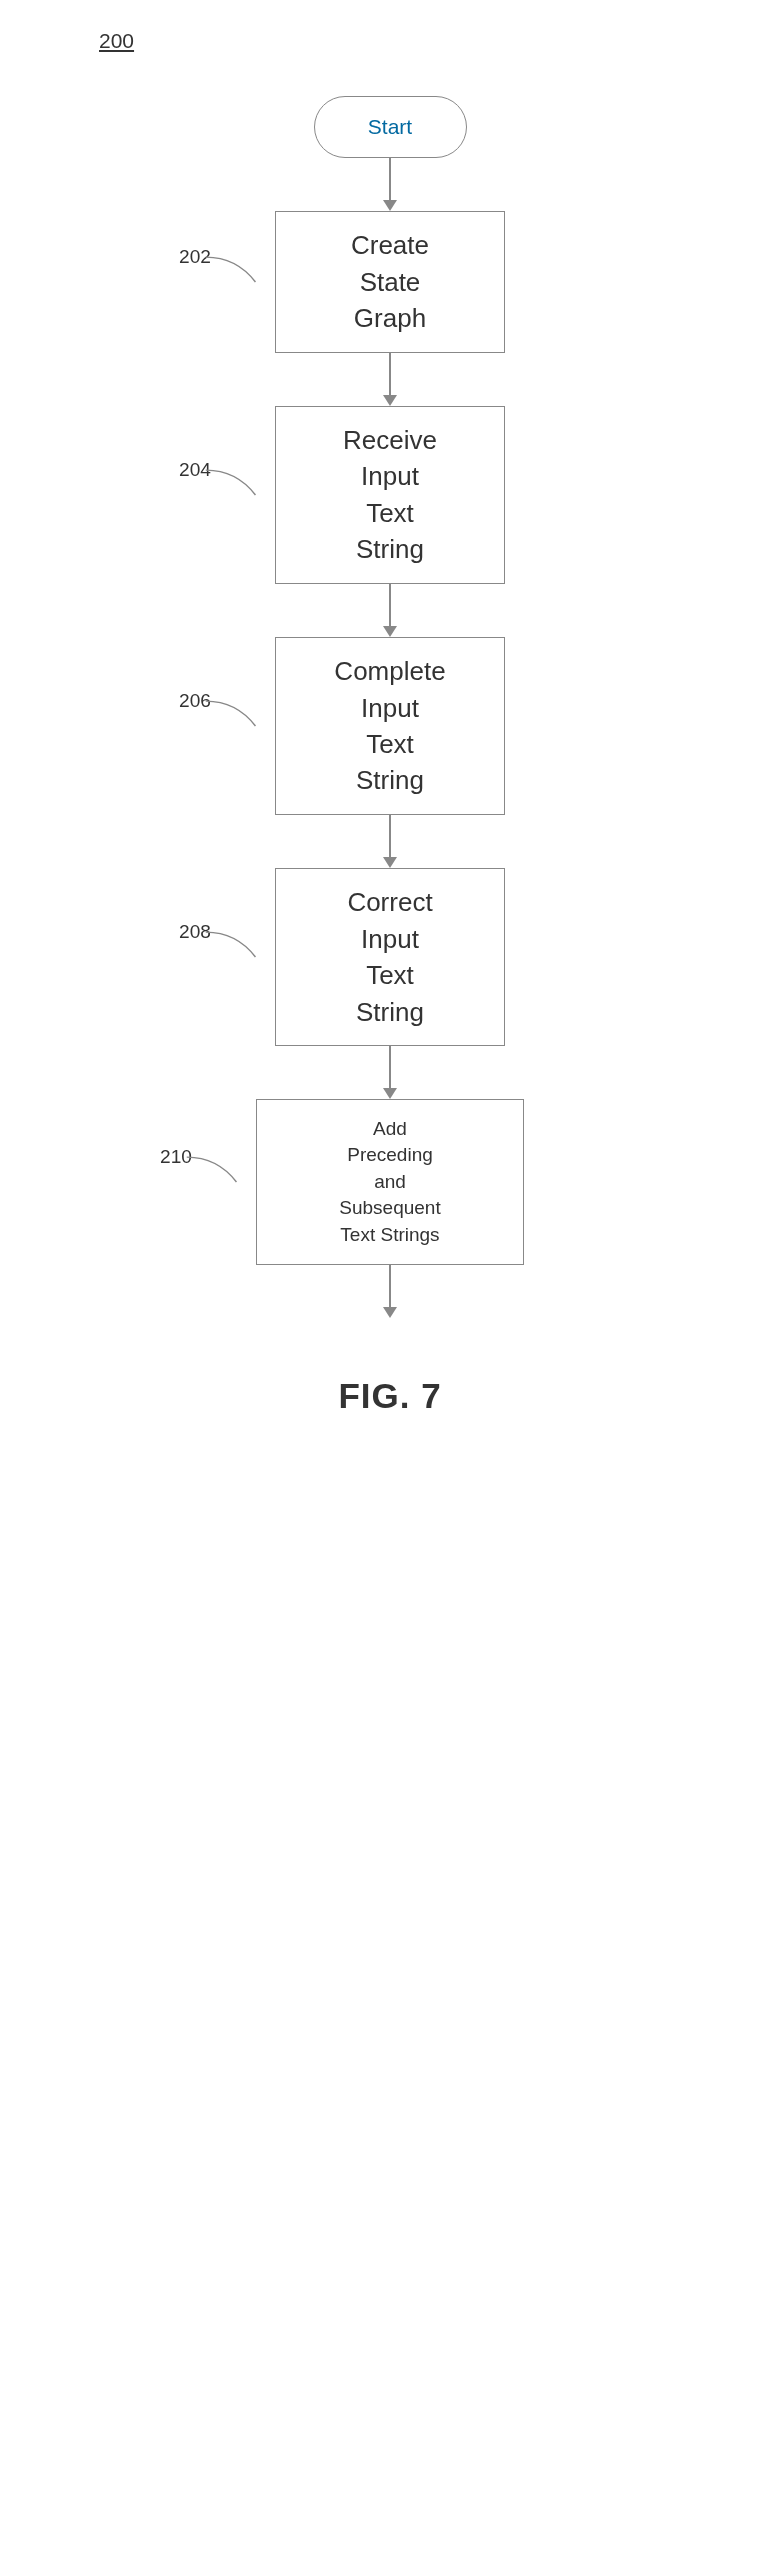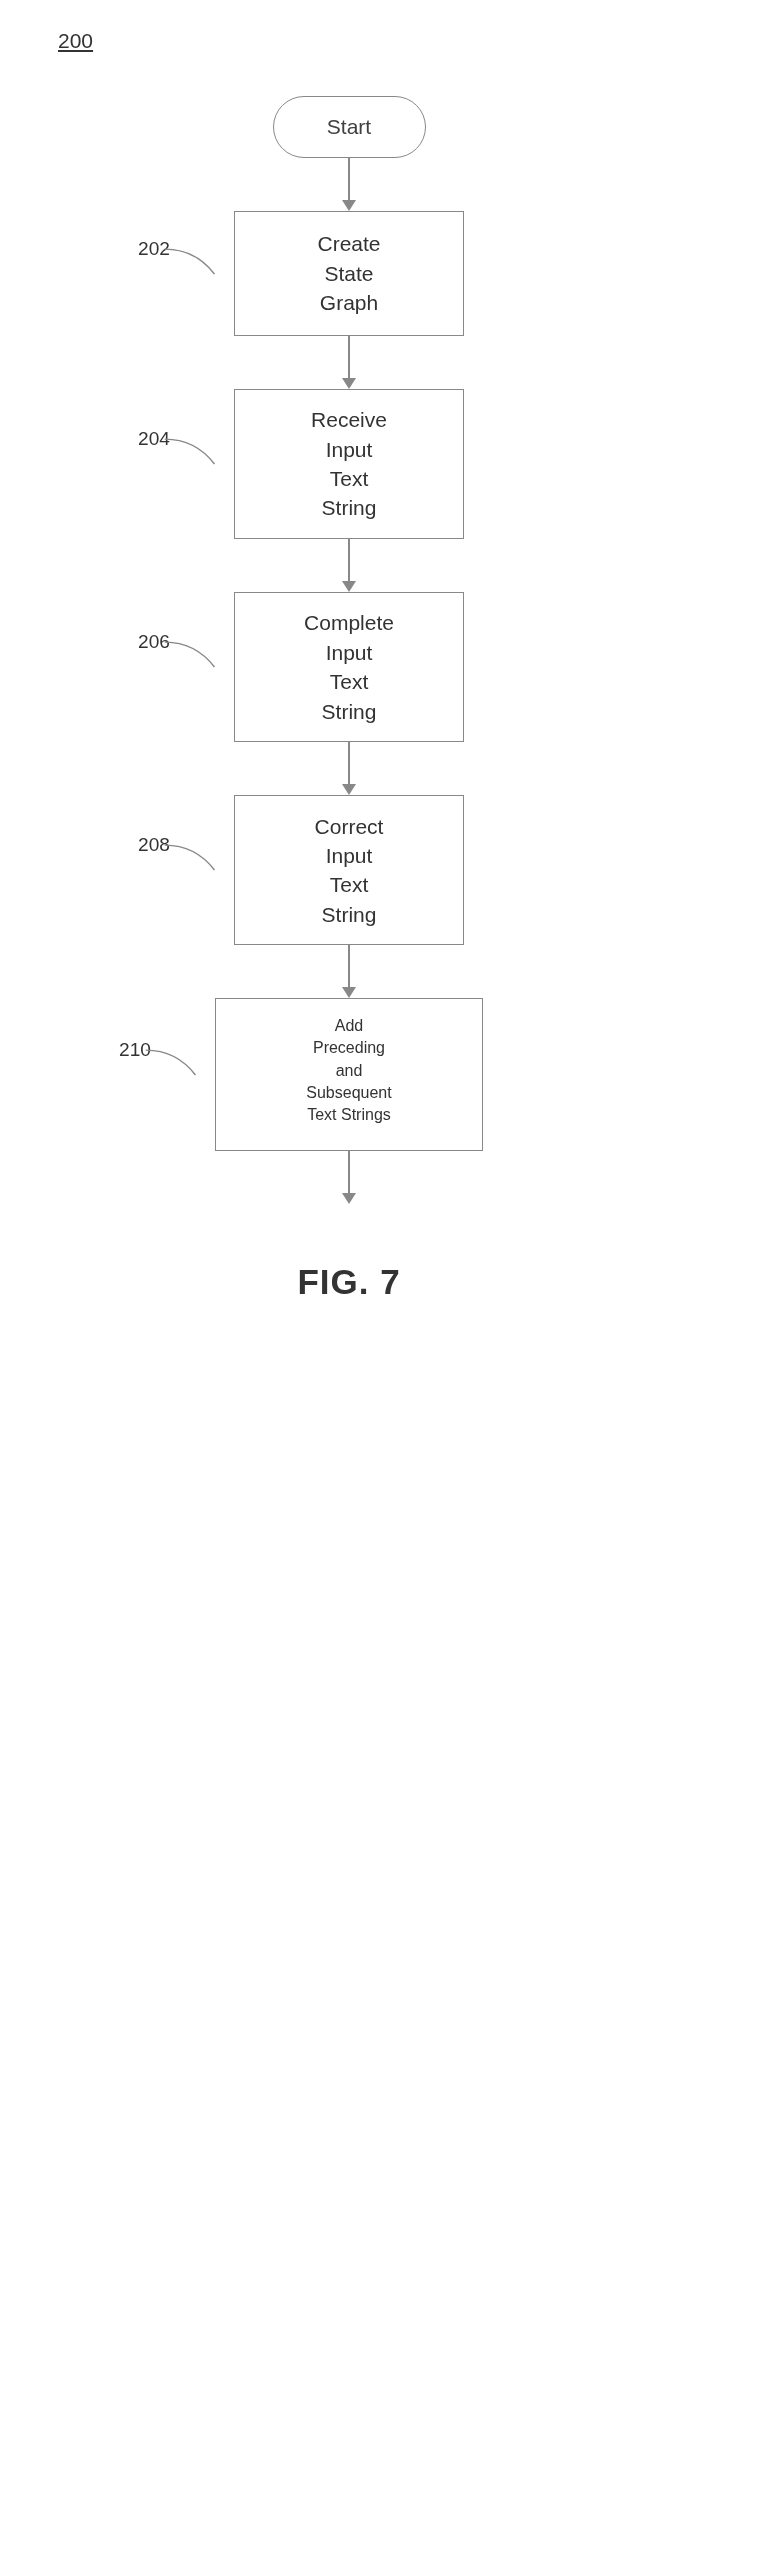--- a/index.html
+++ b/index.html
@@ -23,6 +23,7 @@
       display: flex;
       flex-direction: column;
       align-items: center;
+      margin-left: 41px;
     }
 
     .figure-label-top {

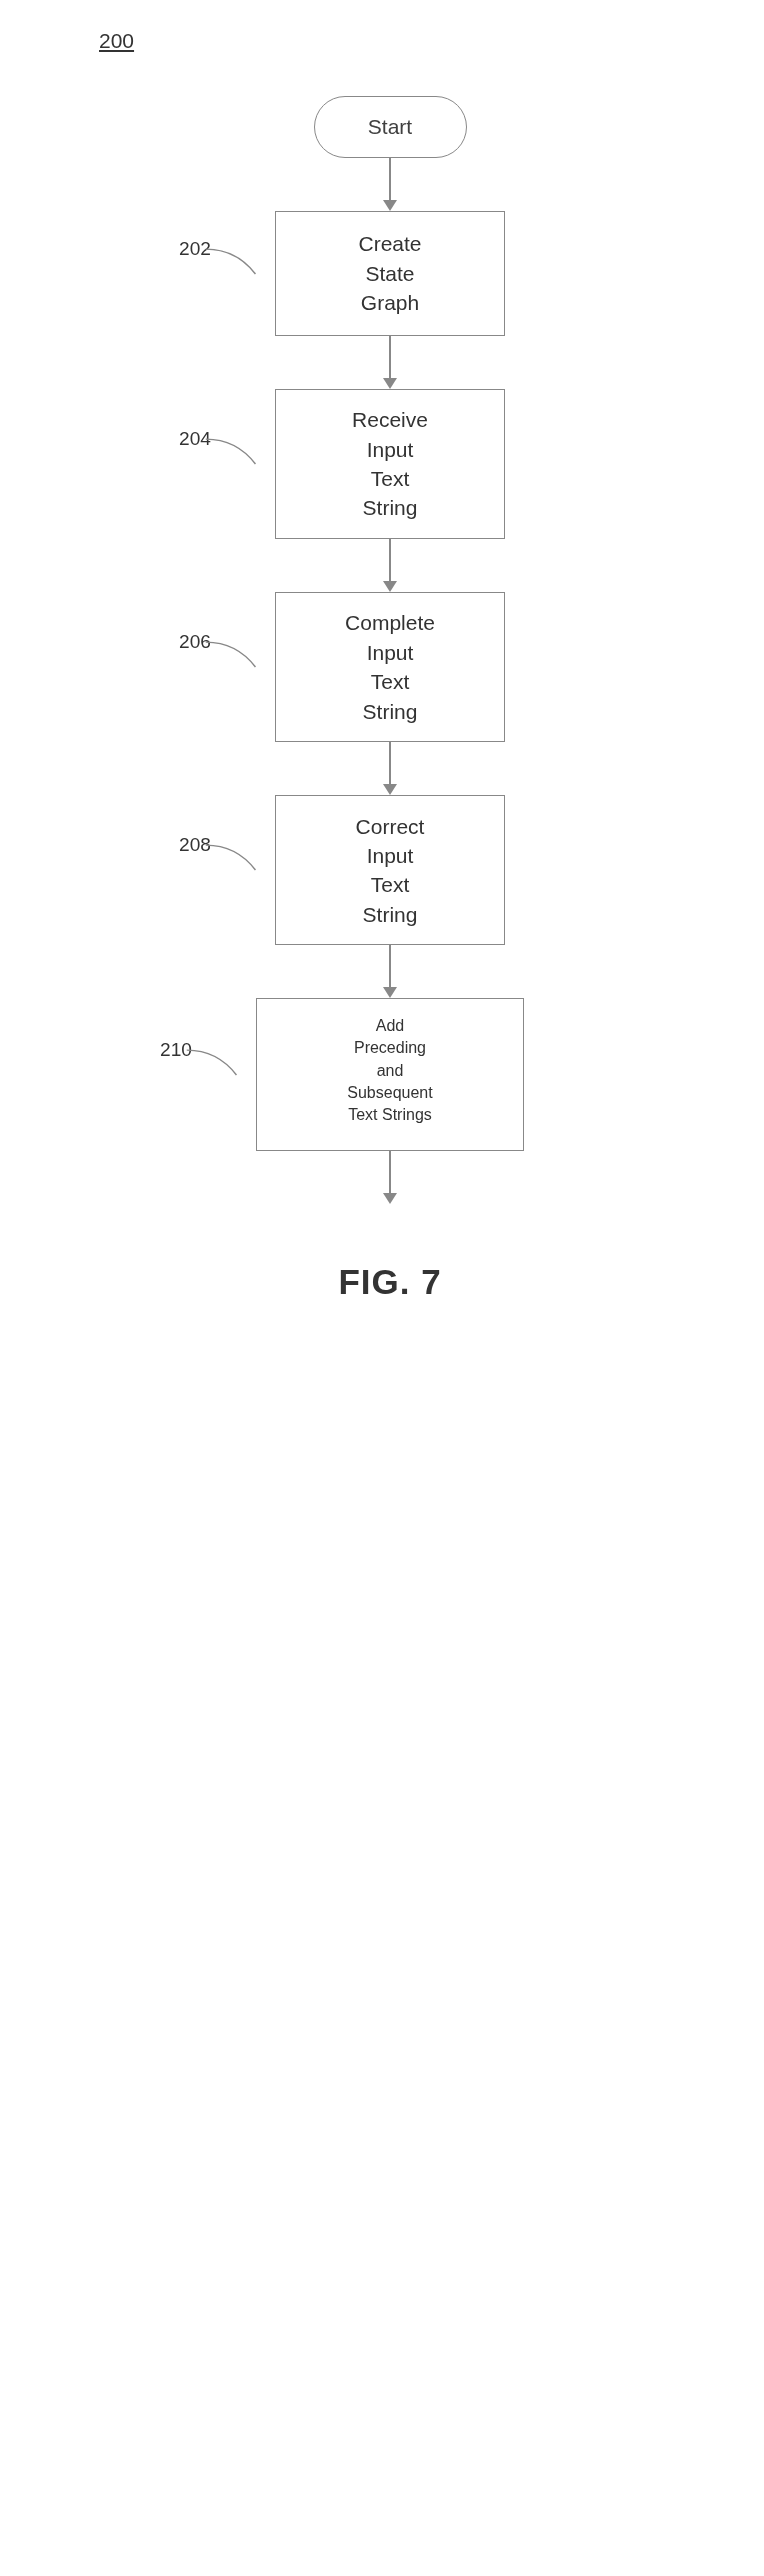--- a/index.html
+++ b/index.html
@@ -55,7 +55,7 @@
       justify-content: center;
       background: #fff;
       font-size: 21px;
-      color: #404040;
+      color: #0369a1;
       position: relative;
       z-index: 2;
     }

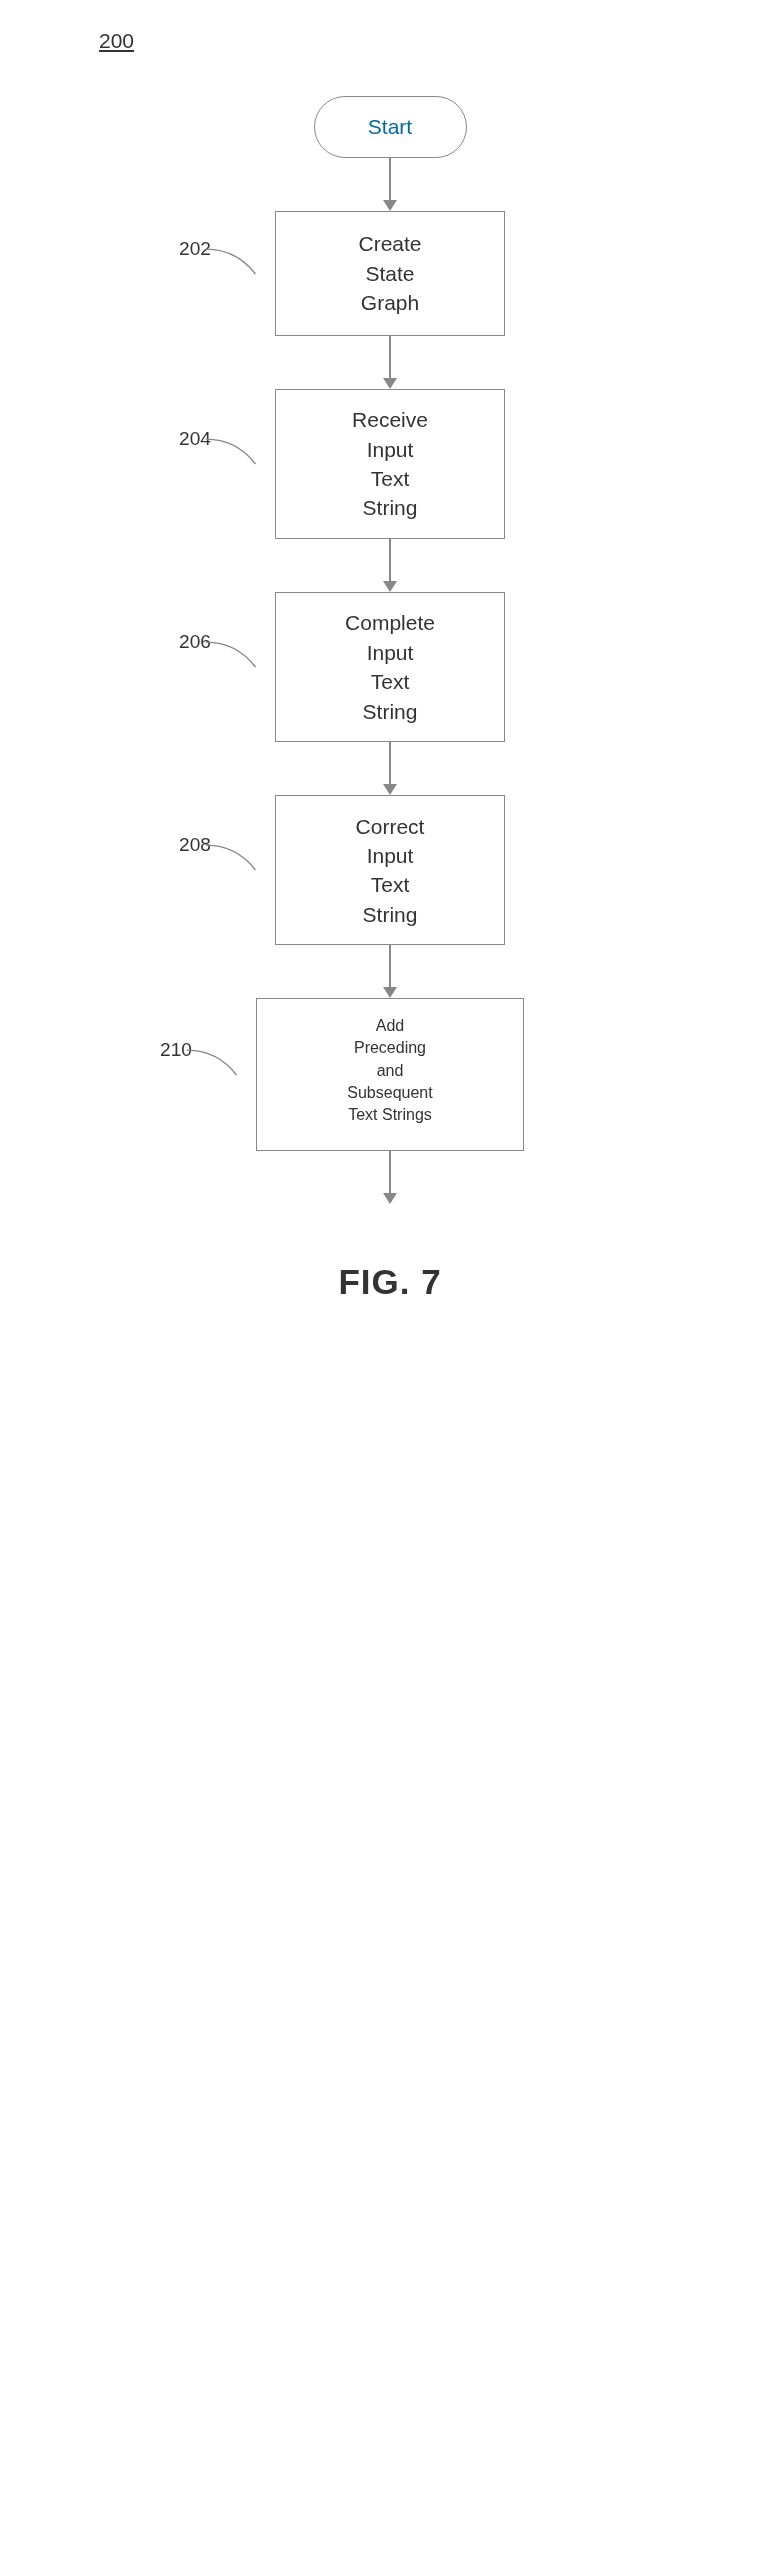--- a/index.html
+++ b/index.html
@@ -69,7 +69,7 @@
       align-items: center;
       justify-content: center;
       background: #fff;
-      font-size: 21px;
+      font-size: 26px;
       color: #333;
       text-align: center;
       line-height: 1.4;

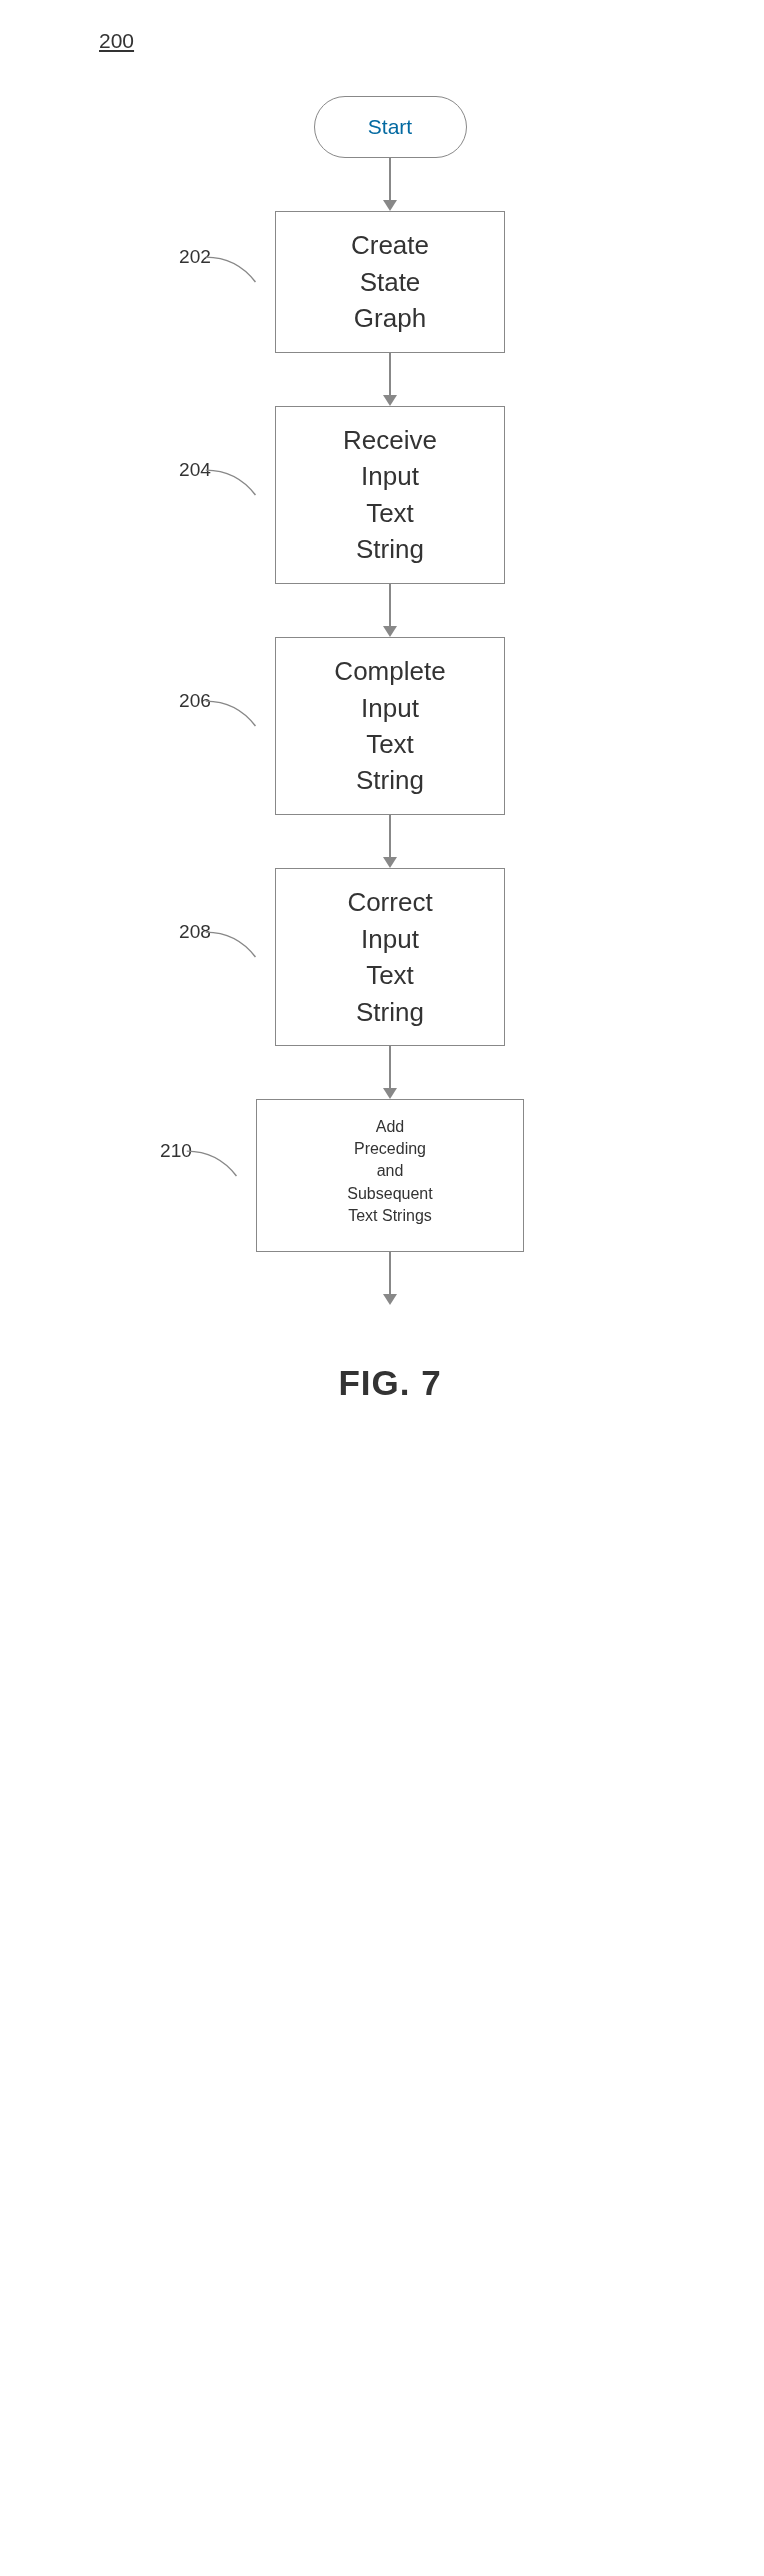--- a/index.html
+++ b/index.html
@@ -110,7 +110,7 @@
       display: flex;
       justify-content: center;
       background: #fff;
-      font-size: 16px;
+      font-size: 19px;
       color: #333;
       text-align: center;
       line-height: 1.4;

